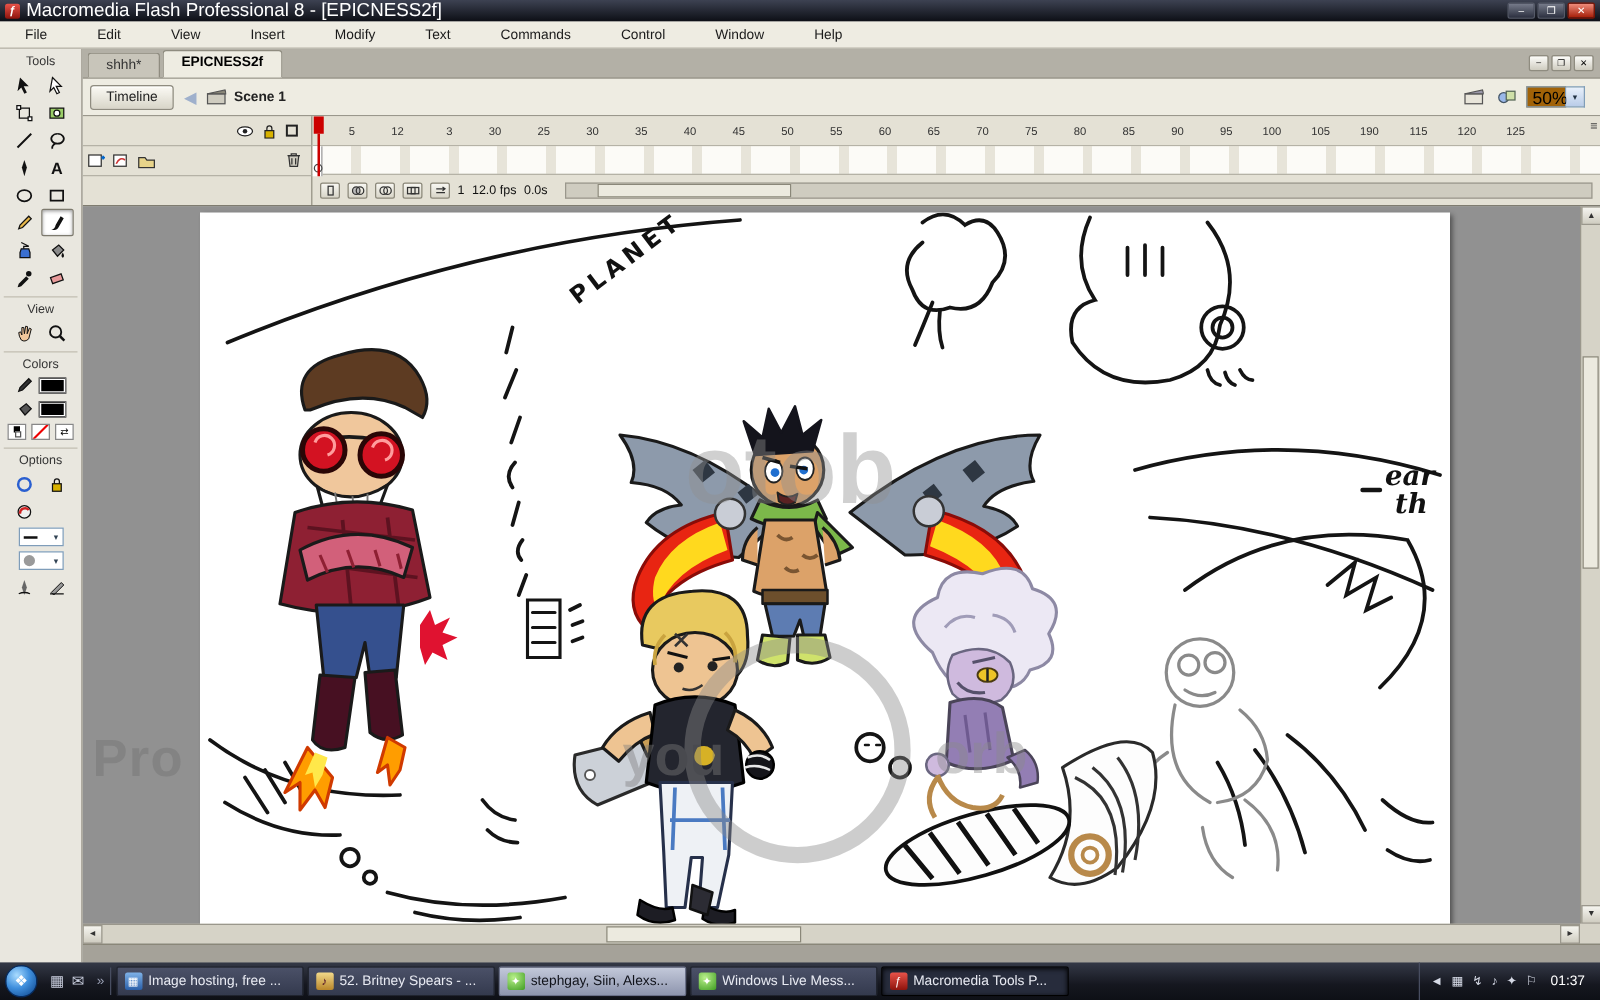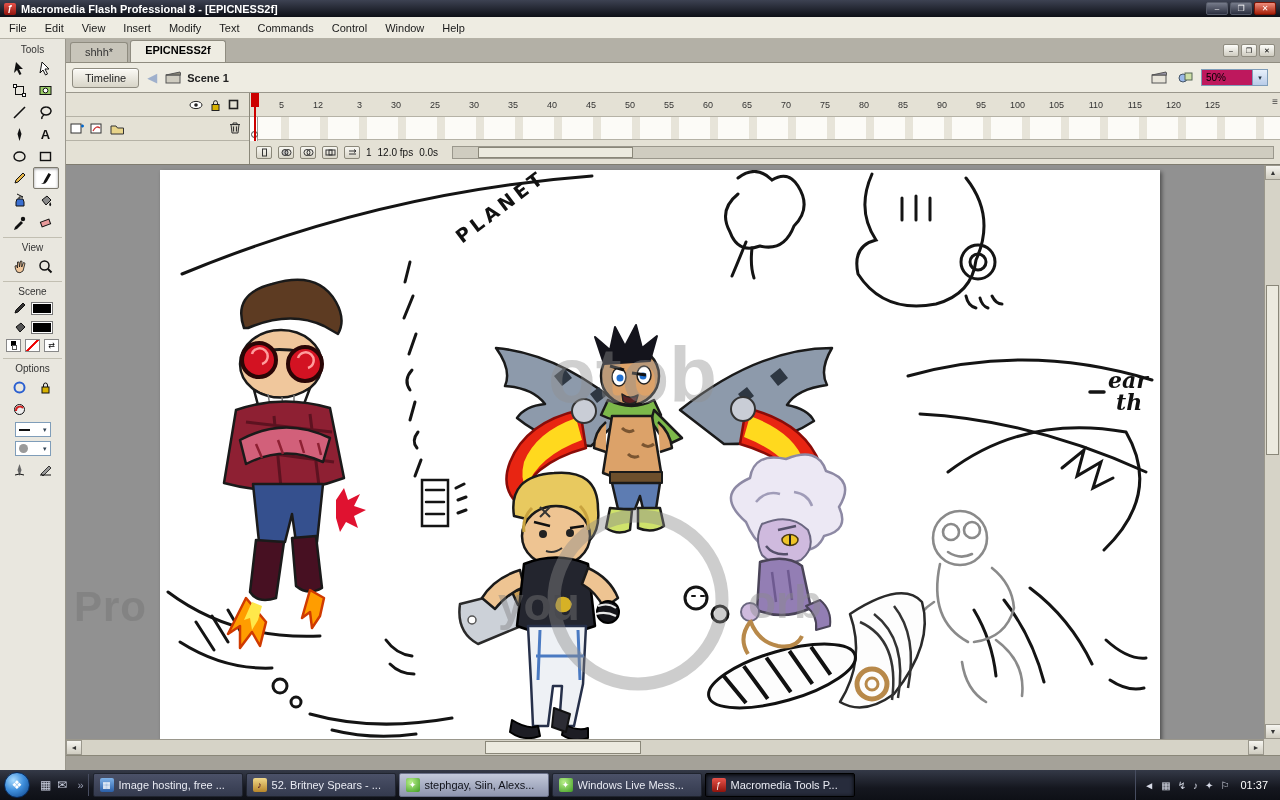--- a/index.html
+++ b/index.html
@@ -9,7 +9,7 @@
   
   .titlebar{position:absolute;top:0;left:0;right:0;height:17px;background:linear-gradient(#3d4252,#0d0f16);color:#fff;display:flex;align-items:center;padding:0 4px;gap:5px;z-index:30}
   .appicon{width:12px;height:12px;background:linear-gradient(#e8534a,#8e130c);border-radius:2px;color:#fff;font-size:9px;font-weight:bold;display:flex;align-items:center;justify-content:center;line-height:1}
-  .titletext{font-weight:bold;font-size:11px;flex:1;white-space:nowrap;overflow:hidden}
+  .titletext{font-weight:normal;font-size:15px;flex:1;white-space:nowrap;overflow:hidden}
   .winbtns{display:flex;gap:2px}
   .wbtn{width:22px;height:13px;background:linear-gradient(#767b8a,#2c3040);border:1px solid #555a68;color:#fff;font-size:8px;display:flex;align-items:center;justify-content:center;border-radius:2px;cursor:default}
   .wbtn.close{background:linear-gradient(#ef8d7c,#a51e08);border-color:#7d1404}

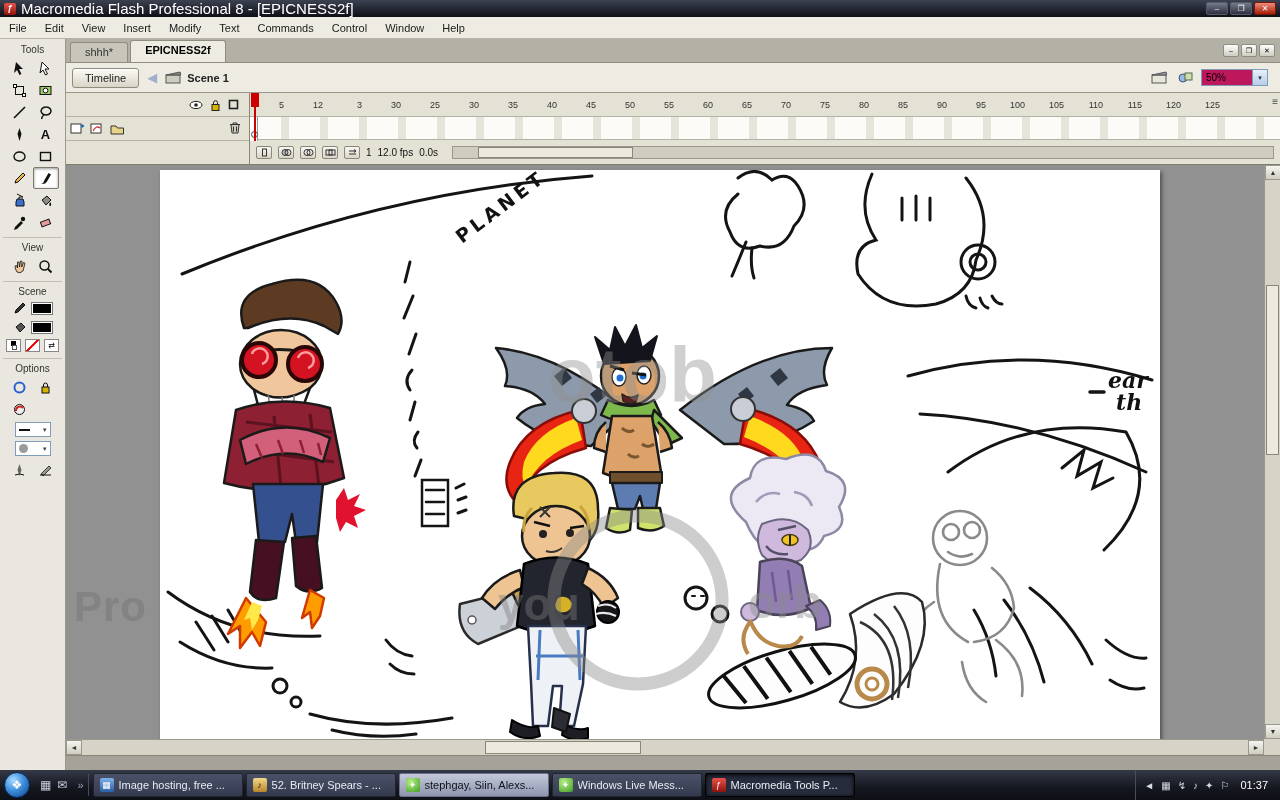--- a/index.html
+++ b/index.html
@@ -16,7 +16,7 @@
 
   
   .menubar{position:absolute;top:17px;left:0;right:0;height:22px;background:#eeece2;border-bottom:1px solid #b5b2a6;display:flex;align-items:center;z-index:29}
-  .menu-item{padding:4px 9px;color:#1a1a1a;cursor:default}
+  .menu-item{padding:4px 20px;color:#1a1a1a;cursor:default}
 
   
   .toolspanel{position:absolute;top:39px;left:0;width:66px;bottom:30px;background:#e9e7df;border-right:1px solid #9a978c;z-index:20;padding-top:3px}

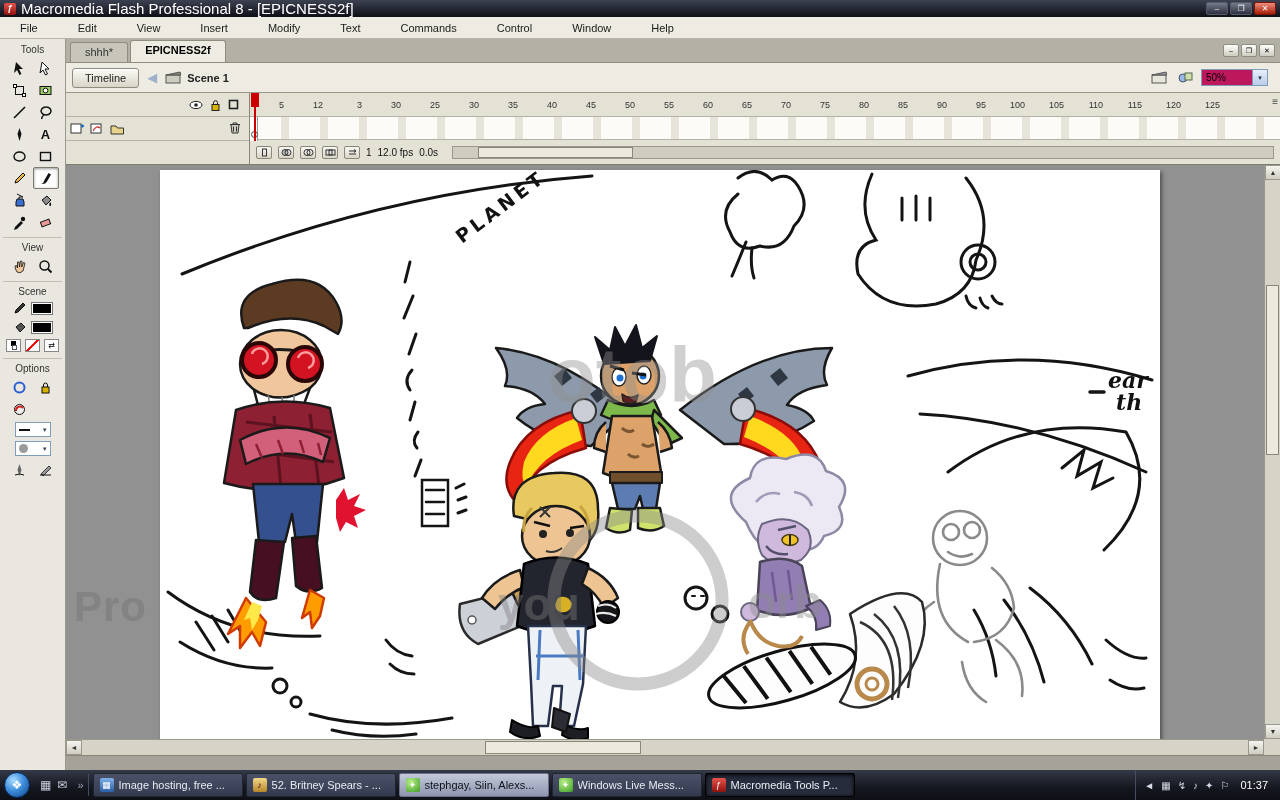--- a/index.html
+++ b/index.html
@@ -53,7 +53,7 @@
   .ebright{margin-left:auto;display:flex;align-items:center;gap:6px;padding-right:6px}
   .ebicon{width:20px;height:17px;display:flex;align-items:center;justify-content:center;border:1px solid transparent;border-radius:2px;cursor:pointer}
   .zoombox{display:flex;align-items:center}
-  .zoomval{width:52px;height:17px;background:#be185d;border:1px solid #7f9db9;display:flex;align-items:center;padding:0 4px;font-size:10px}
+  .zoomval{width:32px;height:17px;background:#a16207;border:1px solid #7f9db9;display:flex;align-items:center;padding:0 4px;font-size:14px}
   .zoombtn{width:15px;height:17px;background:linear-gradient(#e8f0fb,#b9cce8);border:1px solid #7f9db9;border-left:none;display:flex;align-items:center;justify-content:center;font-size:7px;color:#234;cursor:pointer}
 
   

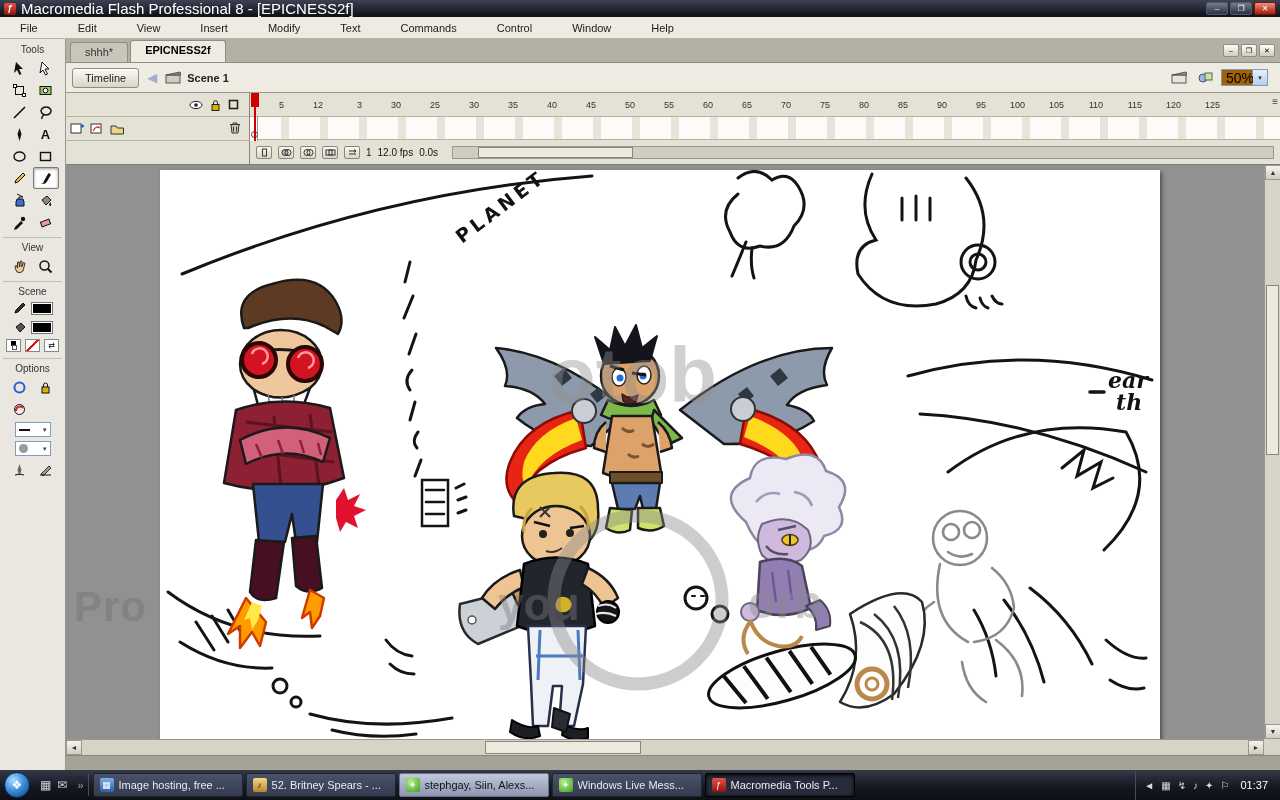--- a/index.html
+++ b/index.html
@@ -428,7 +428,7 @@
             <span class="rnum">95</span>
             <span class="rnum">100</span>
             <span class="rnum">105</span>
-            <span class="rnum">110</span>
+            <span class="rnum">190</span>
             <span class="rnum">115</span>
             <span class="rnum">120</span>
             <span class="rnum">125</span>

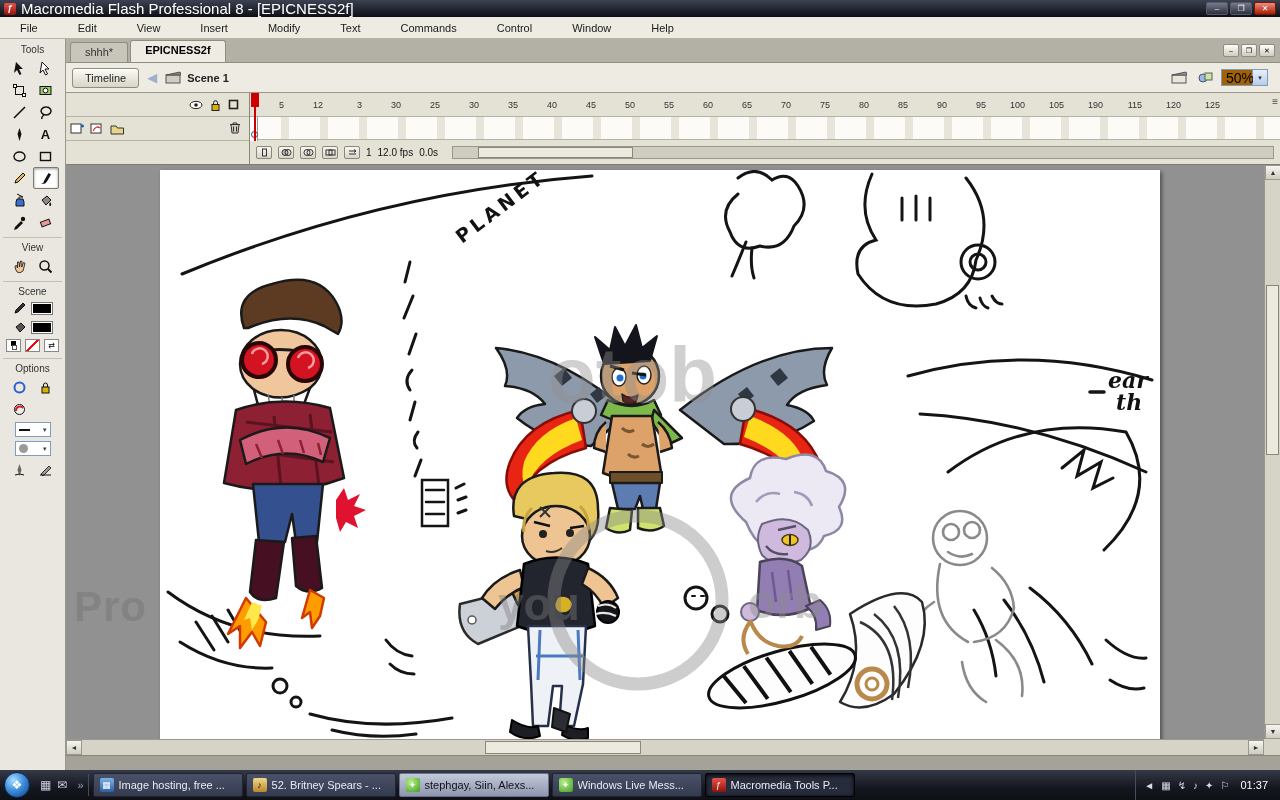--- a/index.html
+++ b/index.html
@@ -250,7 +250,7 @@
         </span>
     </div>
     <div class="secdiv"></div>
-    <div class="seclabel">Scene</div>
+    <div class="seclabel">Colors</div>
     <div class="crow">
       <svg class="ti" viewBox="0 0 15 15">
           <path d="M3,12 l1,-3 7,-7 2,2 -7,7 z" fill="#333" stroke="#111" stroke-width="1"></path>

